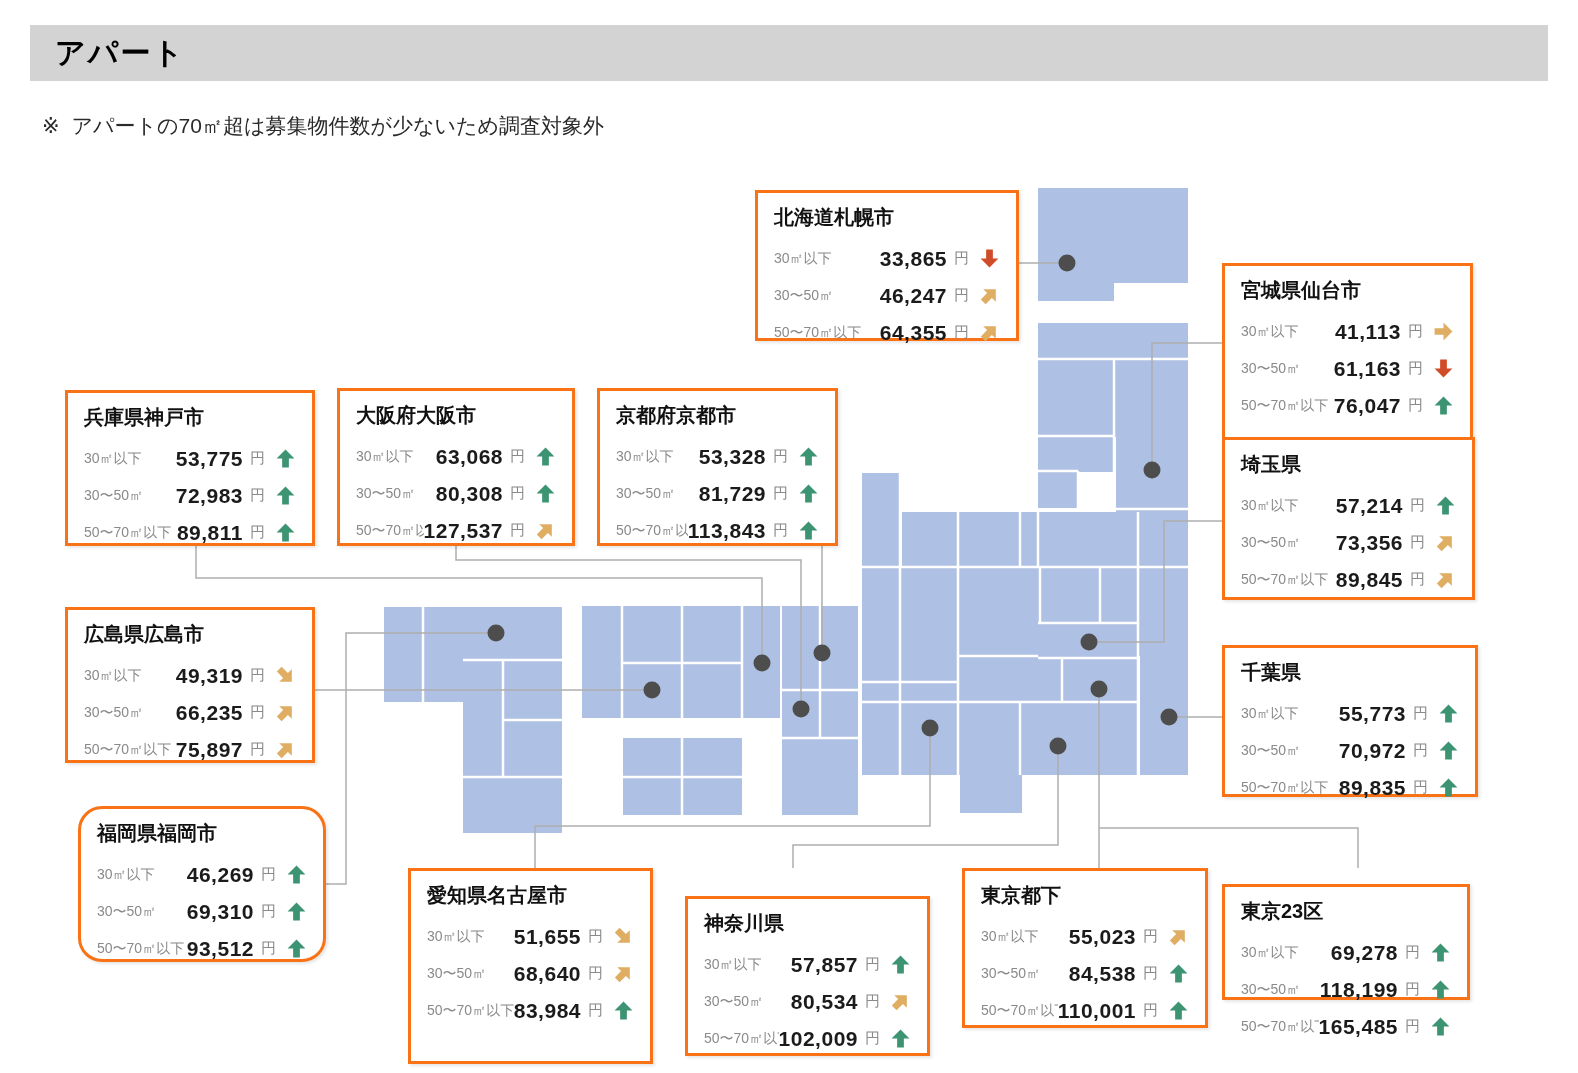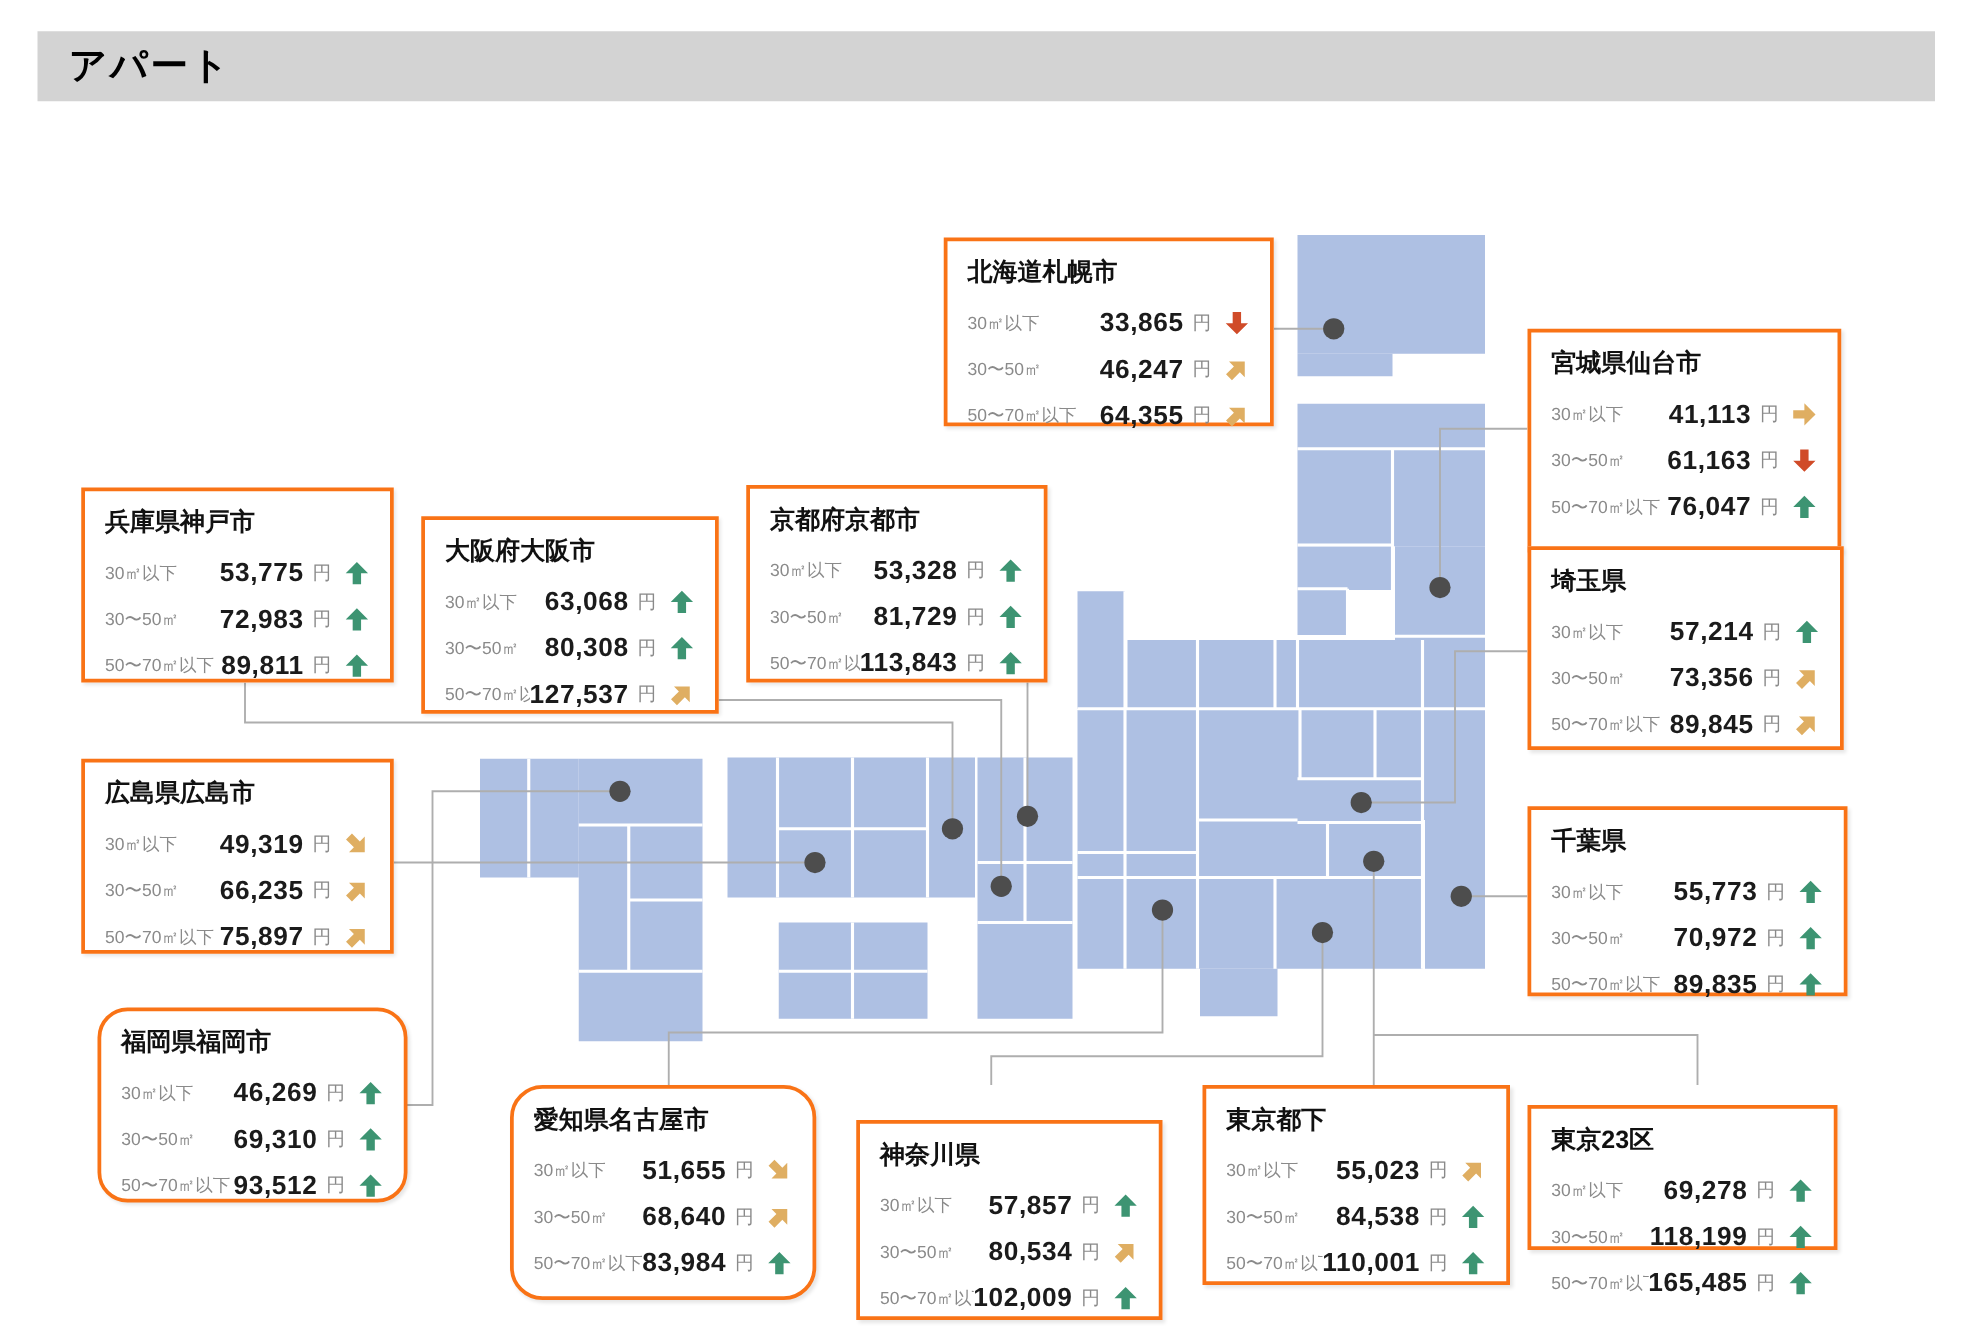--- a/index.html
+++ b/index.html
@@ -25,6 +25,9 @@
 <div id="stage">
   <div class="header-bar">
     <span class="title">アパート</span>
+  </div>
+  <div class="note">
+    <span class="sym">※</span><span>アパートの70㎡超は募集物件数が少ないため調査対象外</span>
   </div>
   <div id="map">
       <div class="mrect" style="left: 1038px; top: 188px; width: 150px; height: 95px; background: rgb(174, 192, 227);"></div>

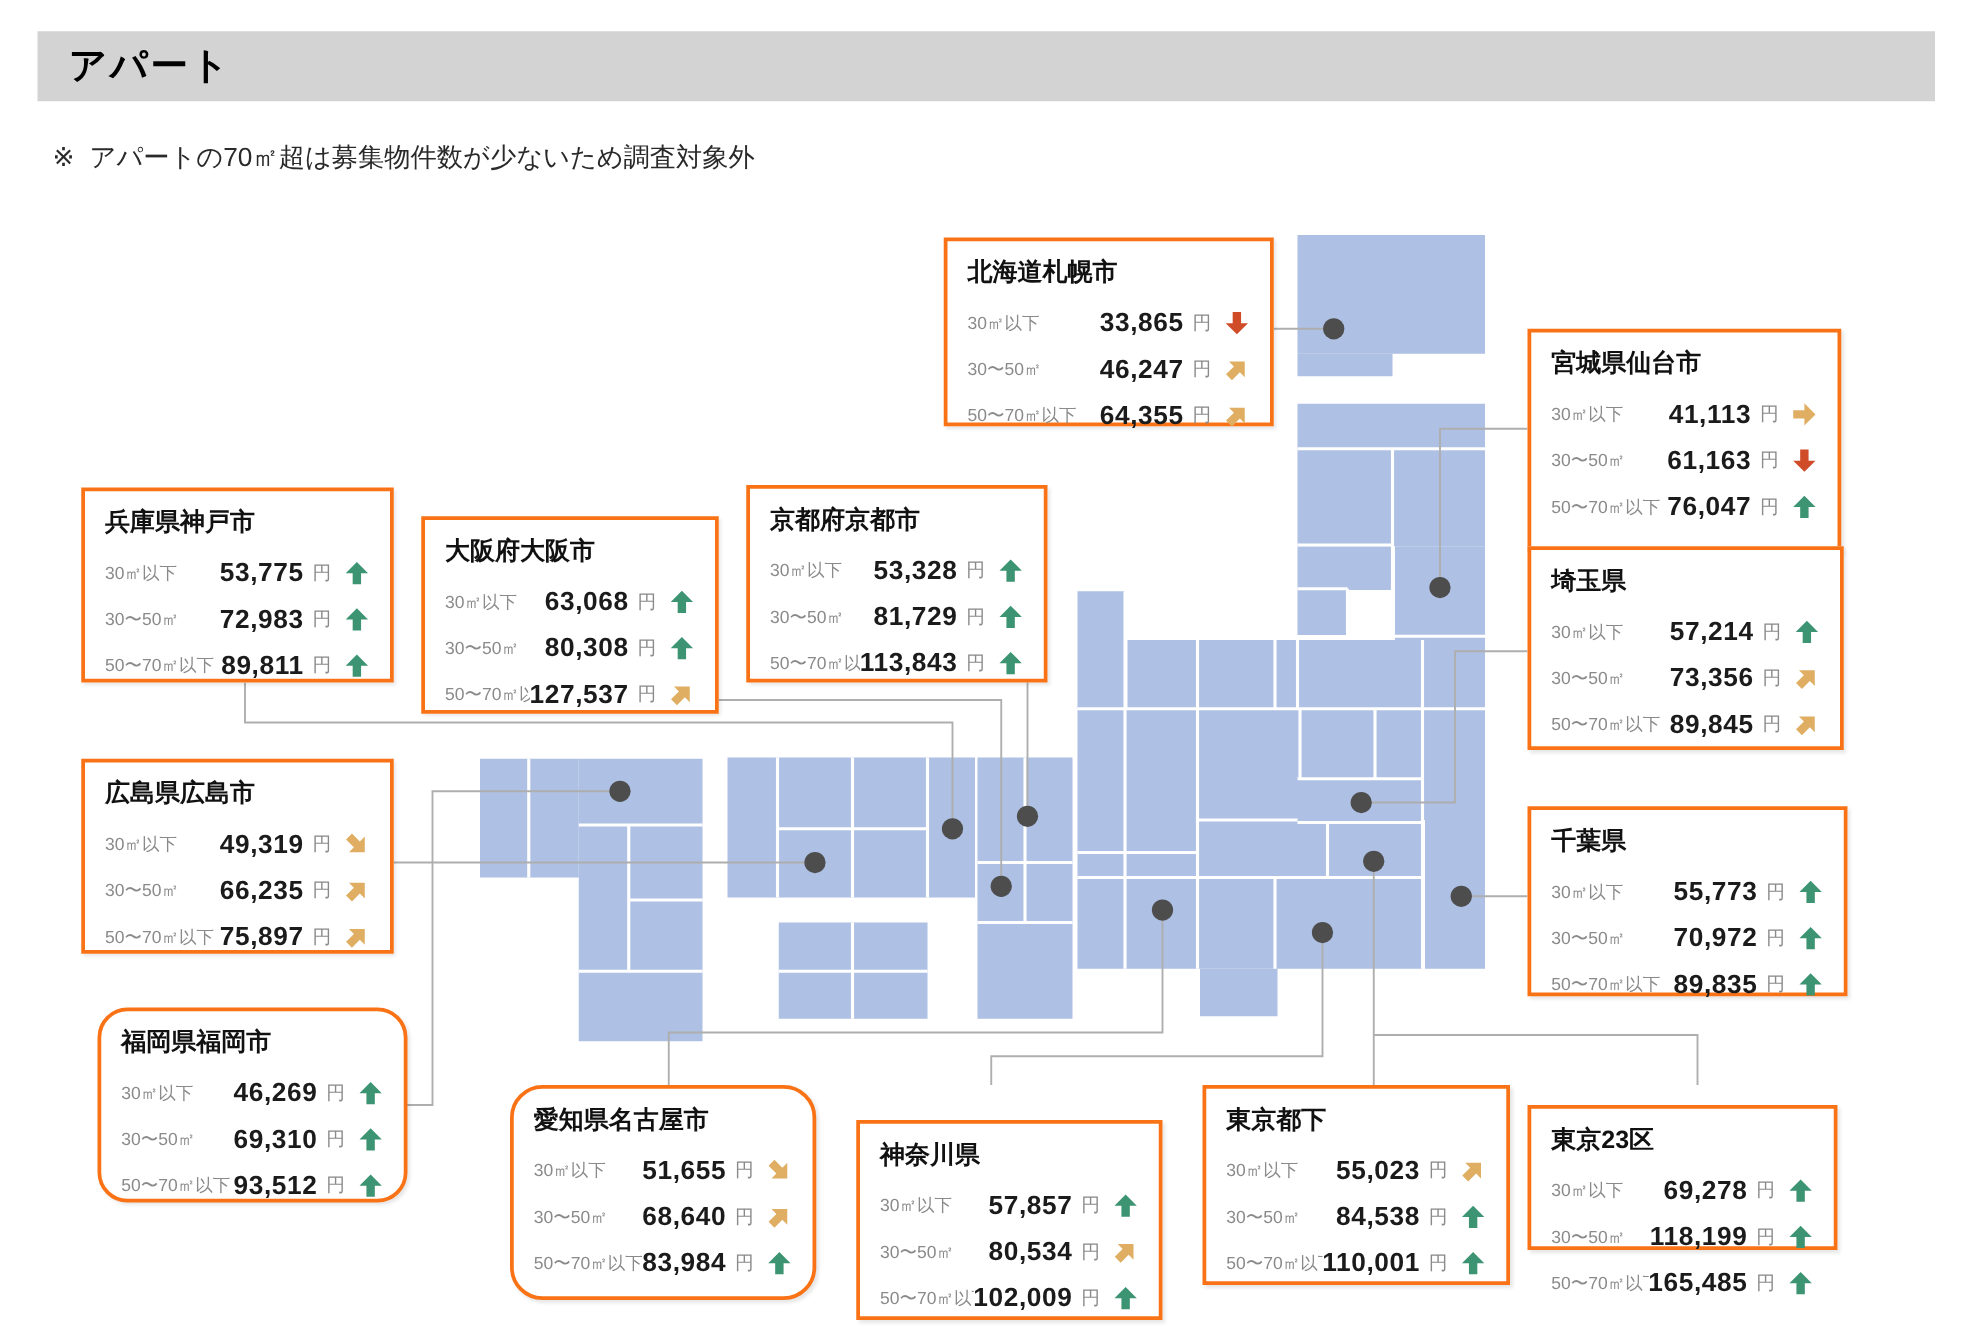--- a/index.html
+++ b/index.html
@@ -208,7 +208,7 @@
           </span>
         </div>
       </div>
-      <div class="card" style="left: 337px; top: 388px; width: 238px; height: 158px; margin-top: 25px;">
+      <div class="card" style="left: 337px; top: 388px; width: 238px; height: 158px;">
         <div class="card-title">大阪府大阪市</div>
         <div class="crow">
           <span class="lab">30㎡以下</span>

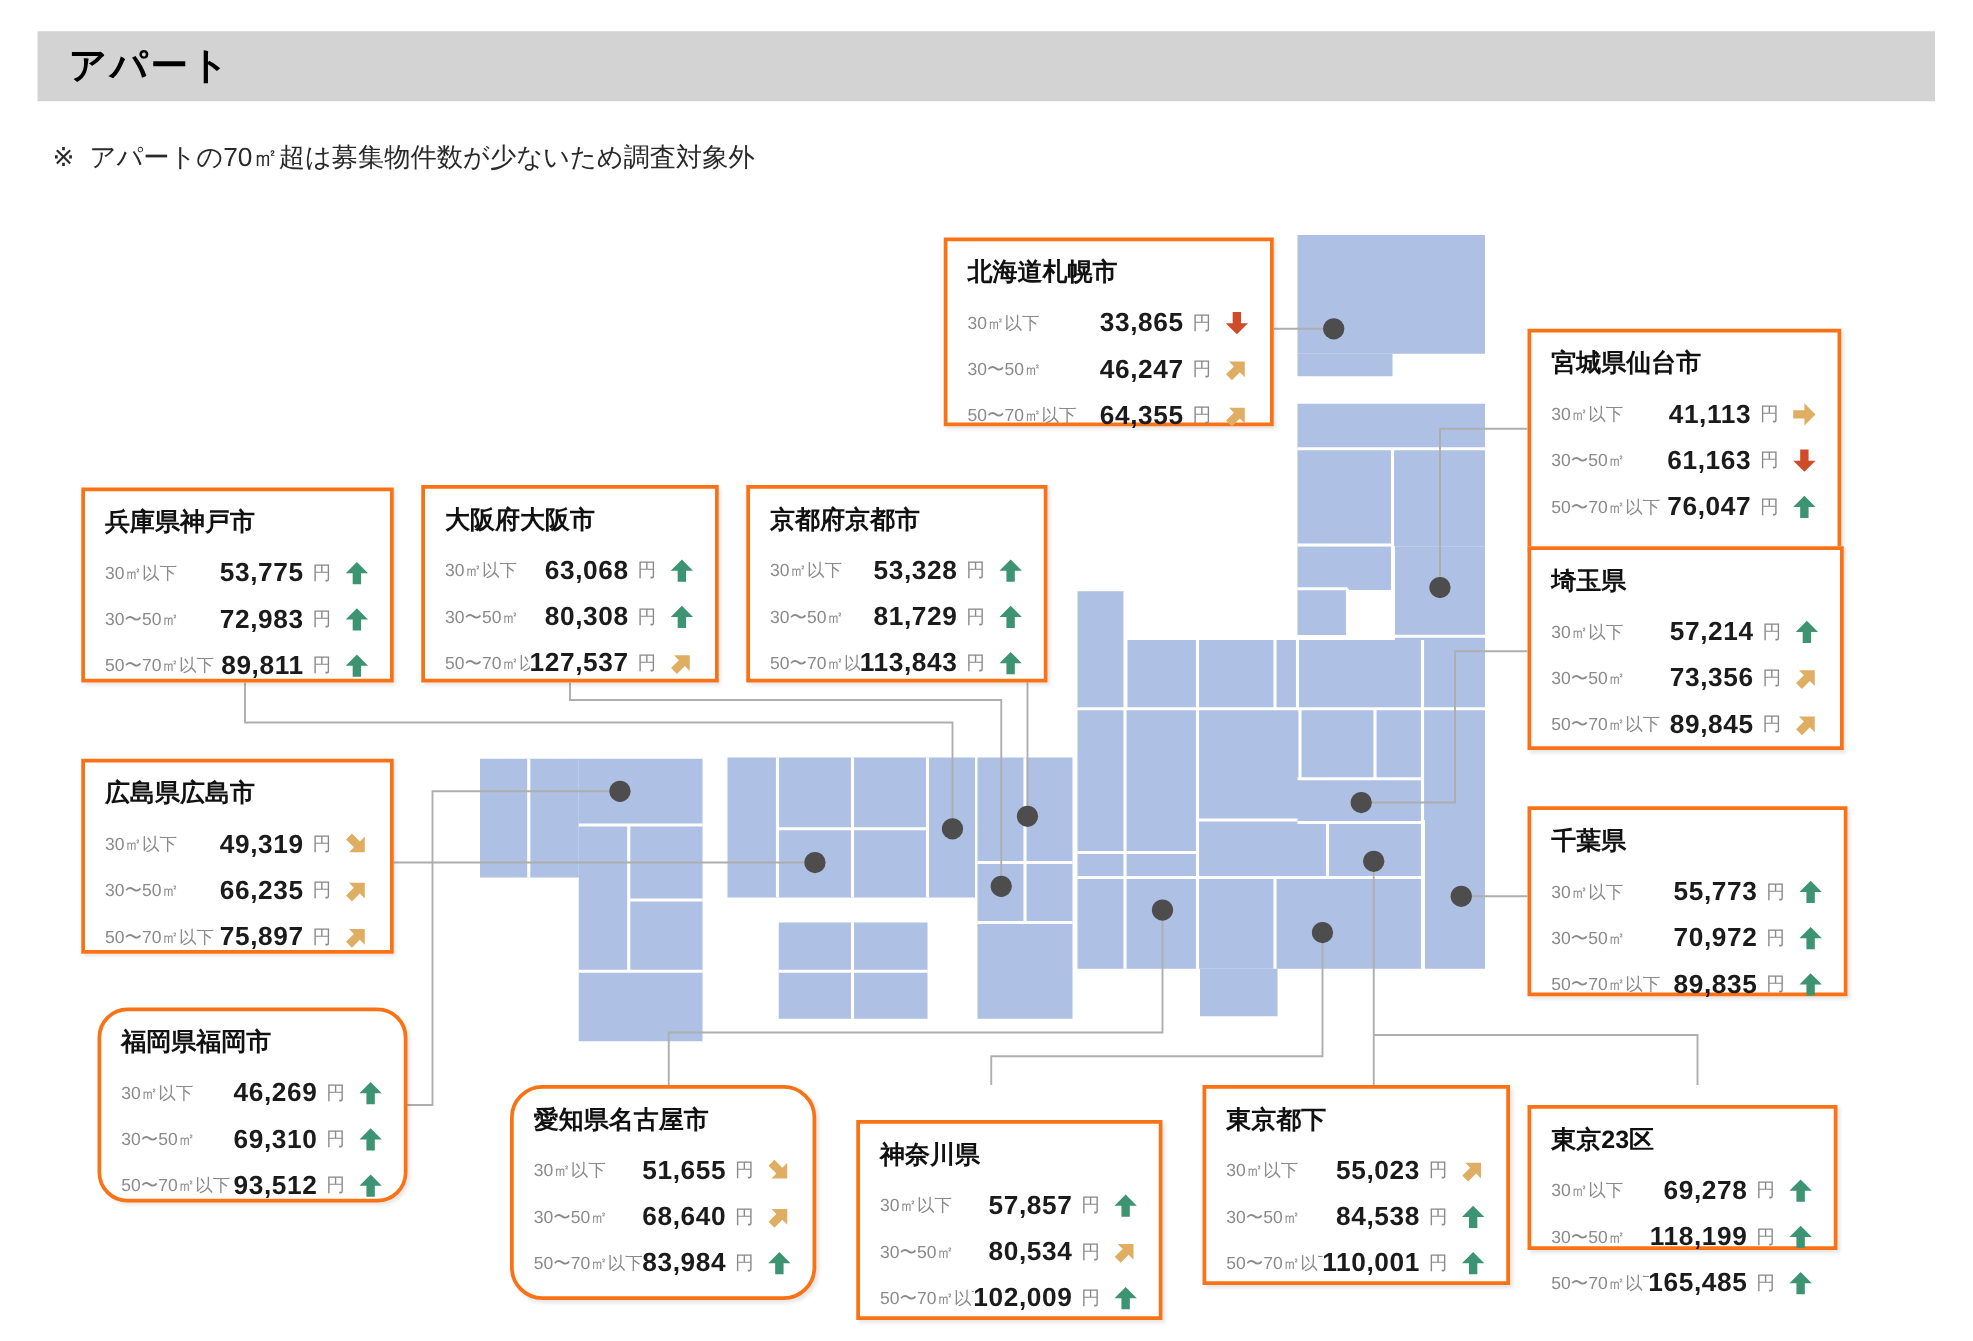--- a/index.html
+++ b/index.html
@@ -406,7 +406,7 @@
           </span>
         </div>
       </div>
-      <div class="card" style="left: 408px; top: 868px; width: 245px; height: 172px; border-radius: 26px;">
+      <div class="card" style="left: 408px; top: 868px; width: 245px; height: 196px;">
         <div class="card-title">愛知県名古屋市</div>
         <div class="crow">
           <span class="lab">30㎡以下</span>

